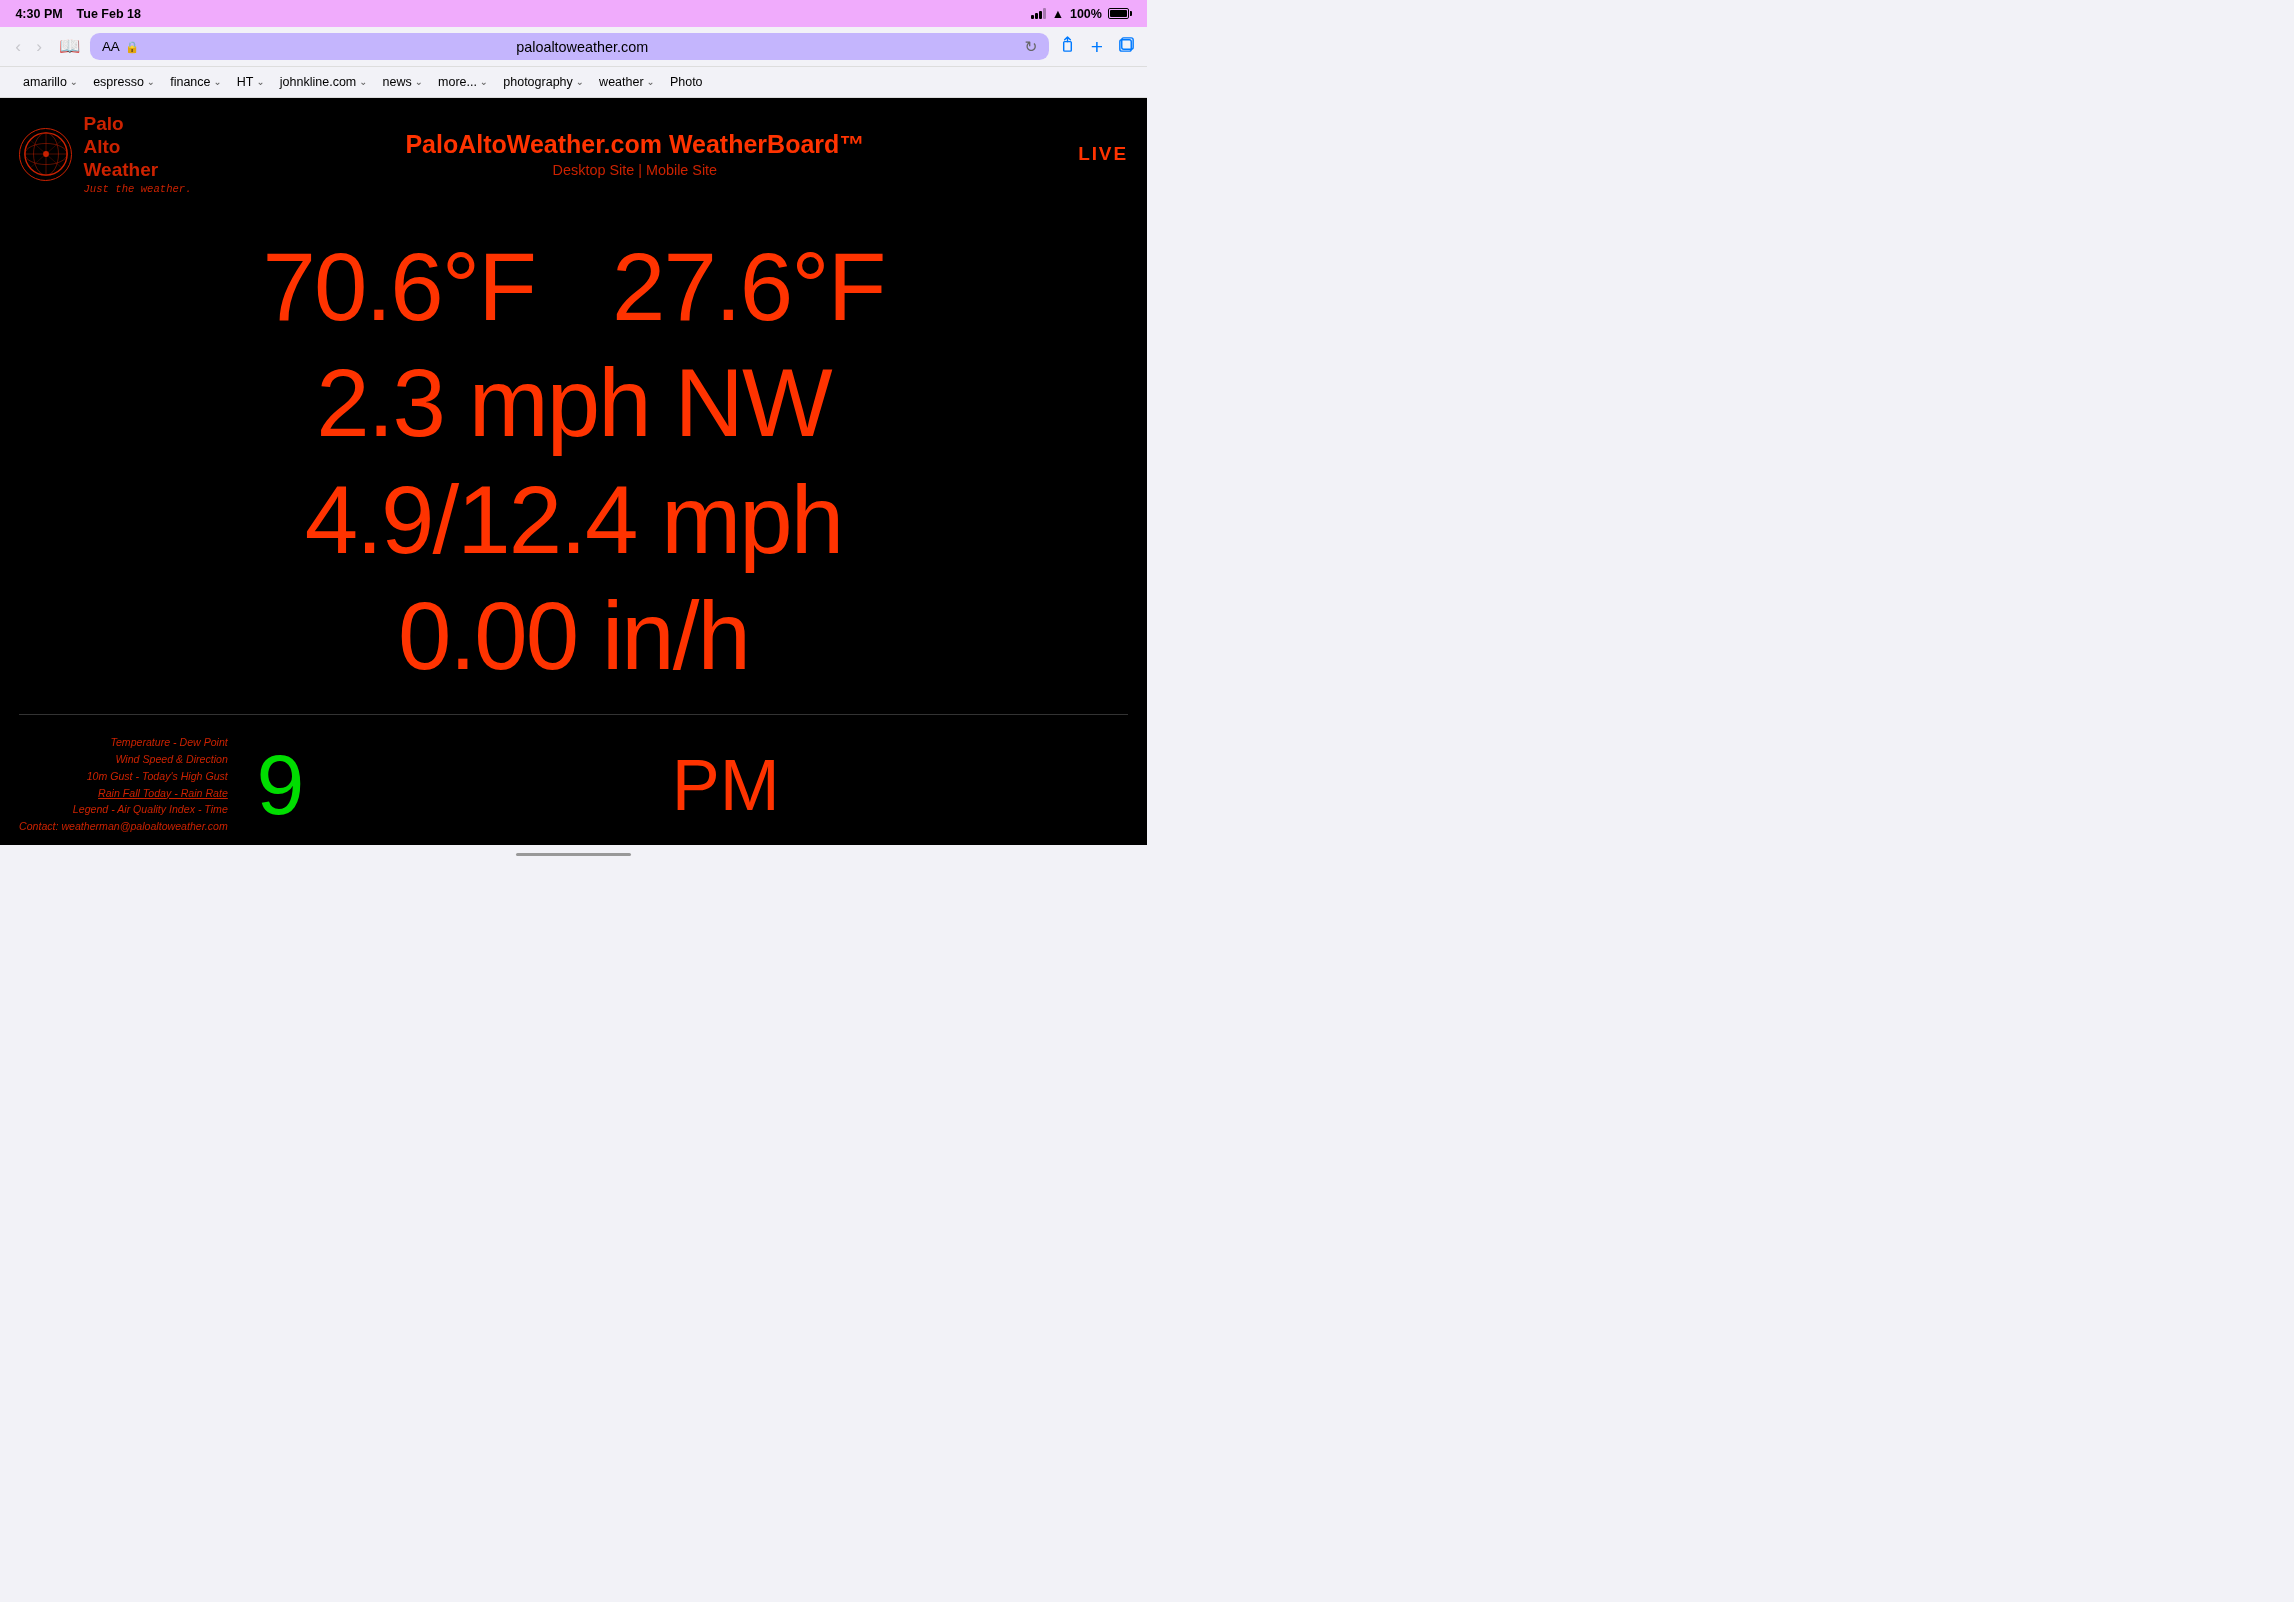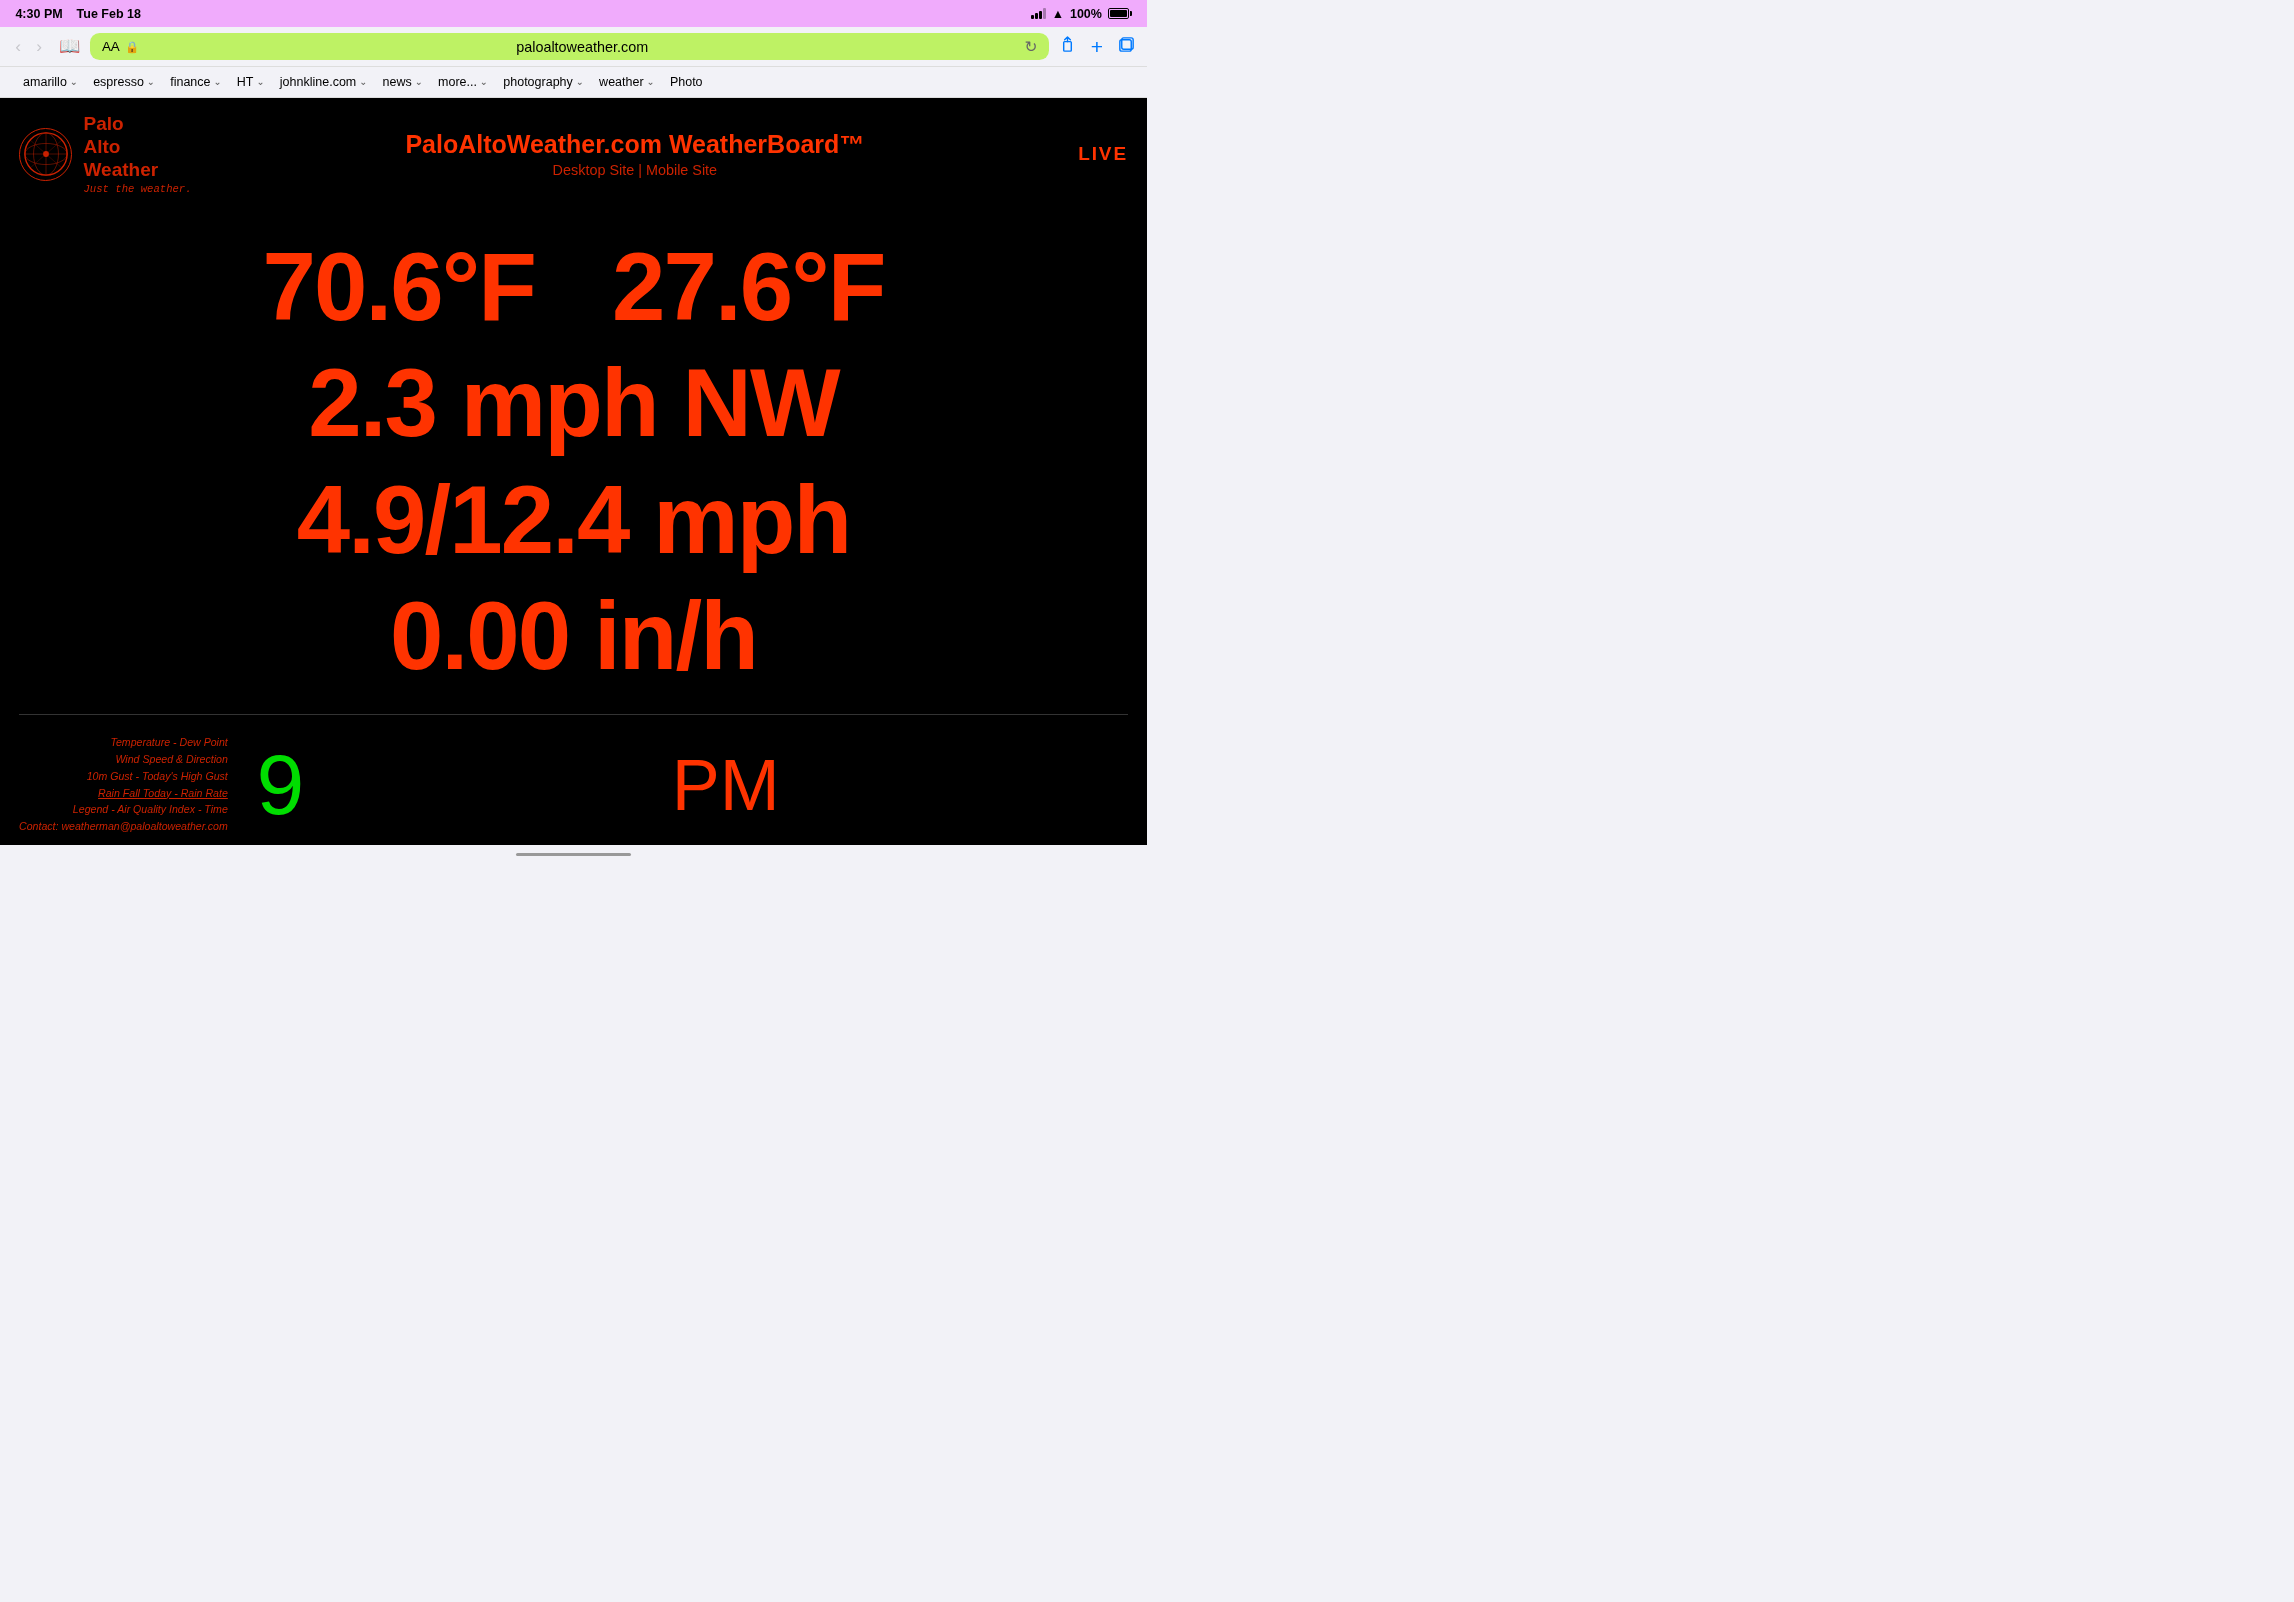--- a/index.html
+++ b/index.html
@@ -119,7 +119,7 @@
       flex: 1;
       display: flex;
       align-items: center;
-      background: #bef264;
+      background: #c4b5fd;
       border-radius: 9.6px;
       padding: 4.8px 11.5px;
       gap: 5.8px;

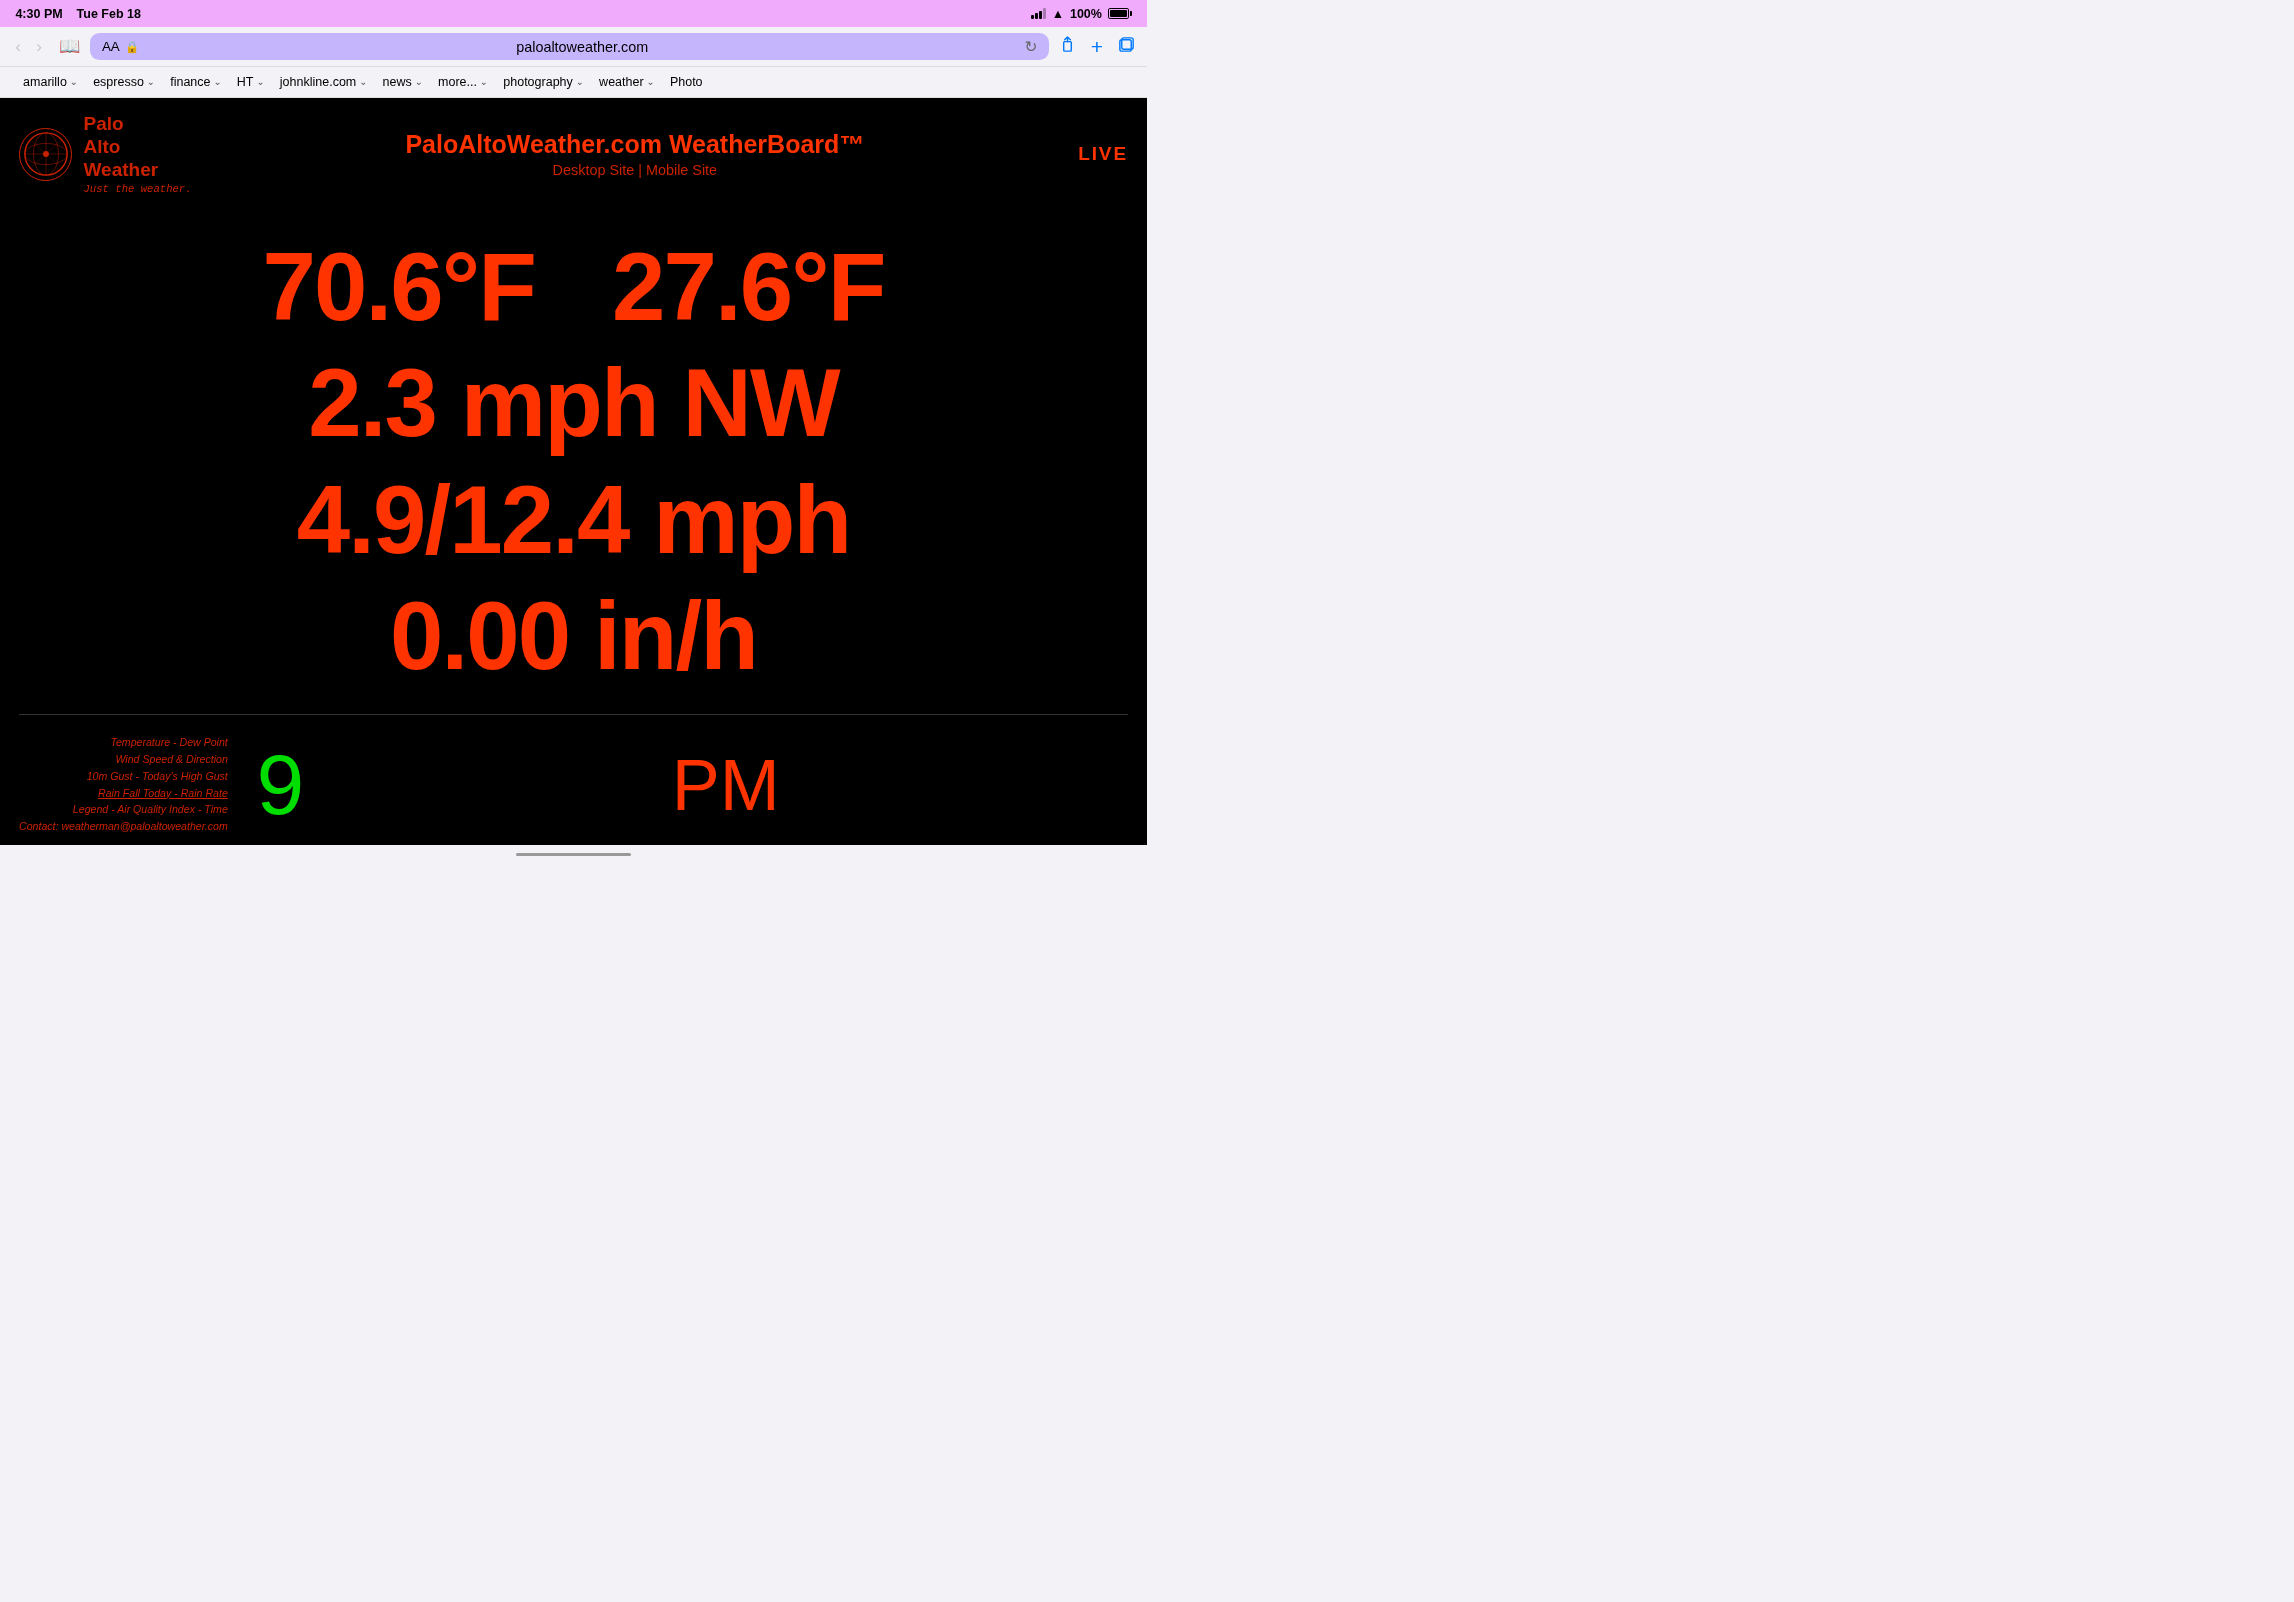--- a/index.html
+++ b/index.html
@@ -285,7 +285,7 @@
     .weather-value {
       color: #ff3300;
       font-size: 96px;
-      font-weight: 700;
+      font-weight: 400;
       letter-spacing: -1.9px;
       line-height: 1.05;
       font-family: 'Helvetica Neue', Arial, sans-serif;

